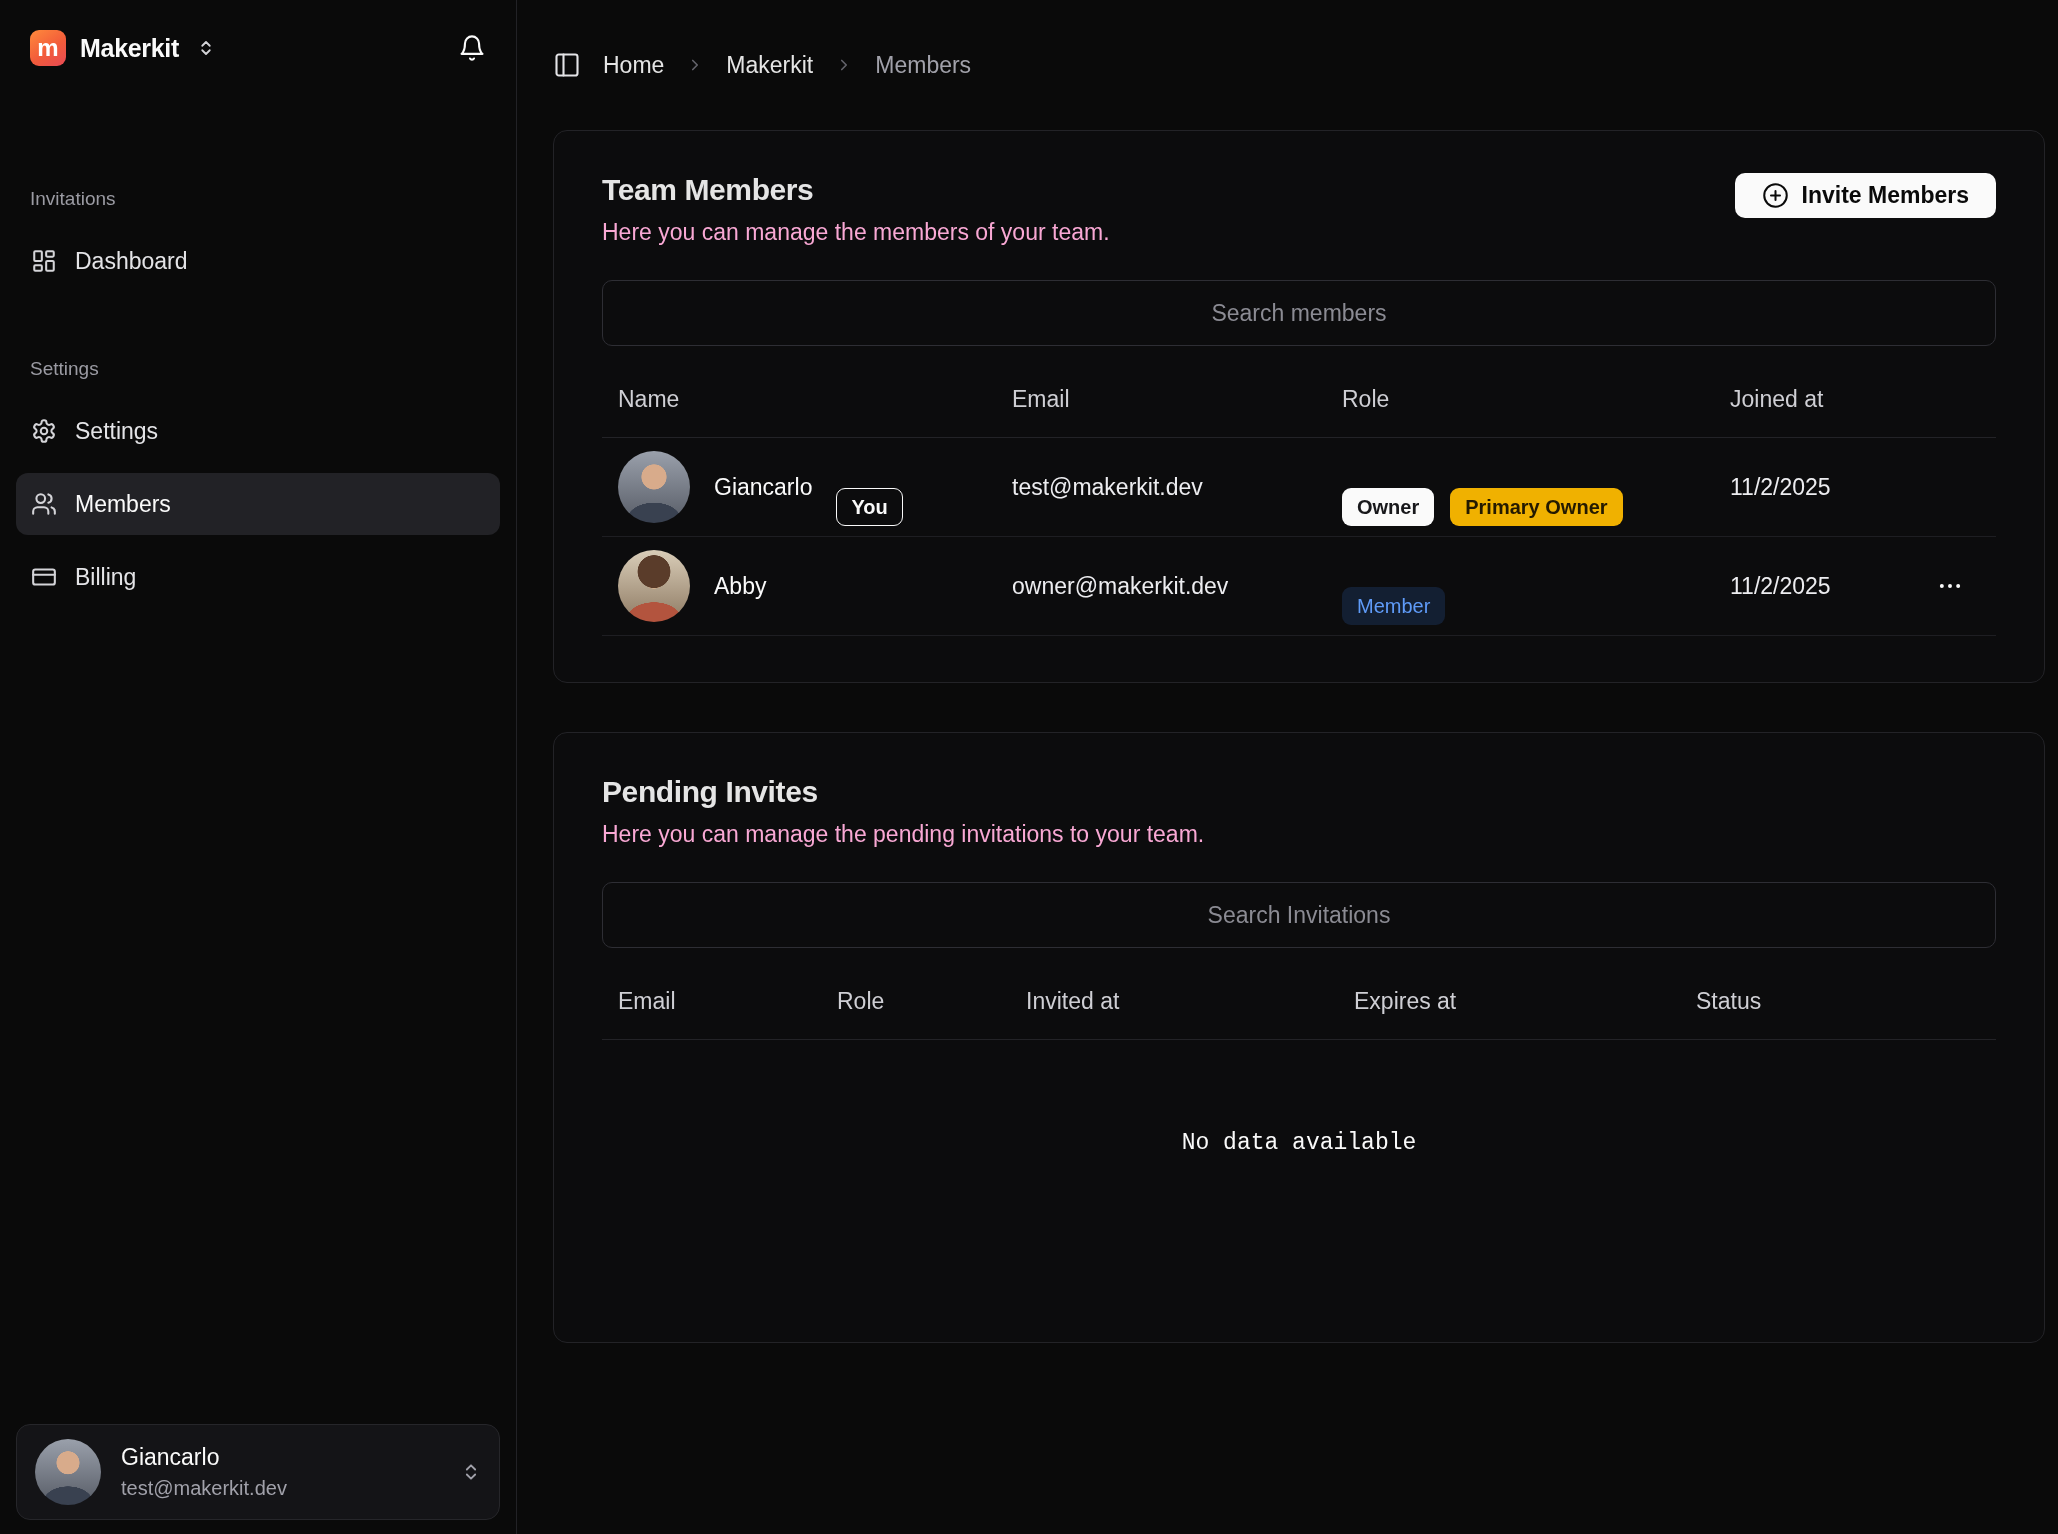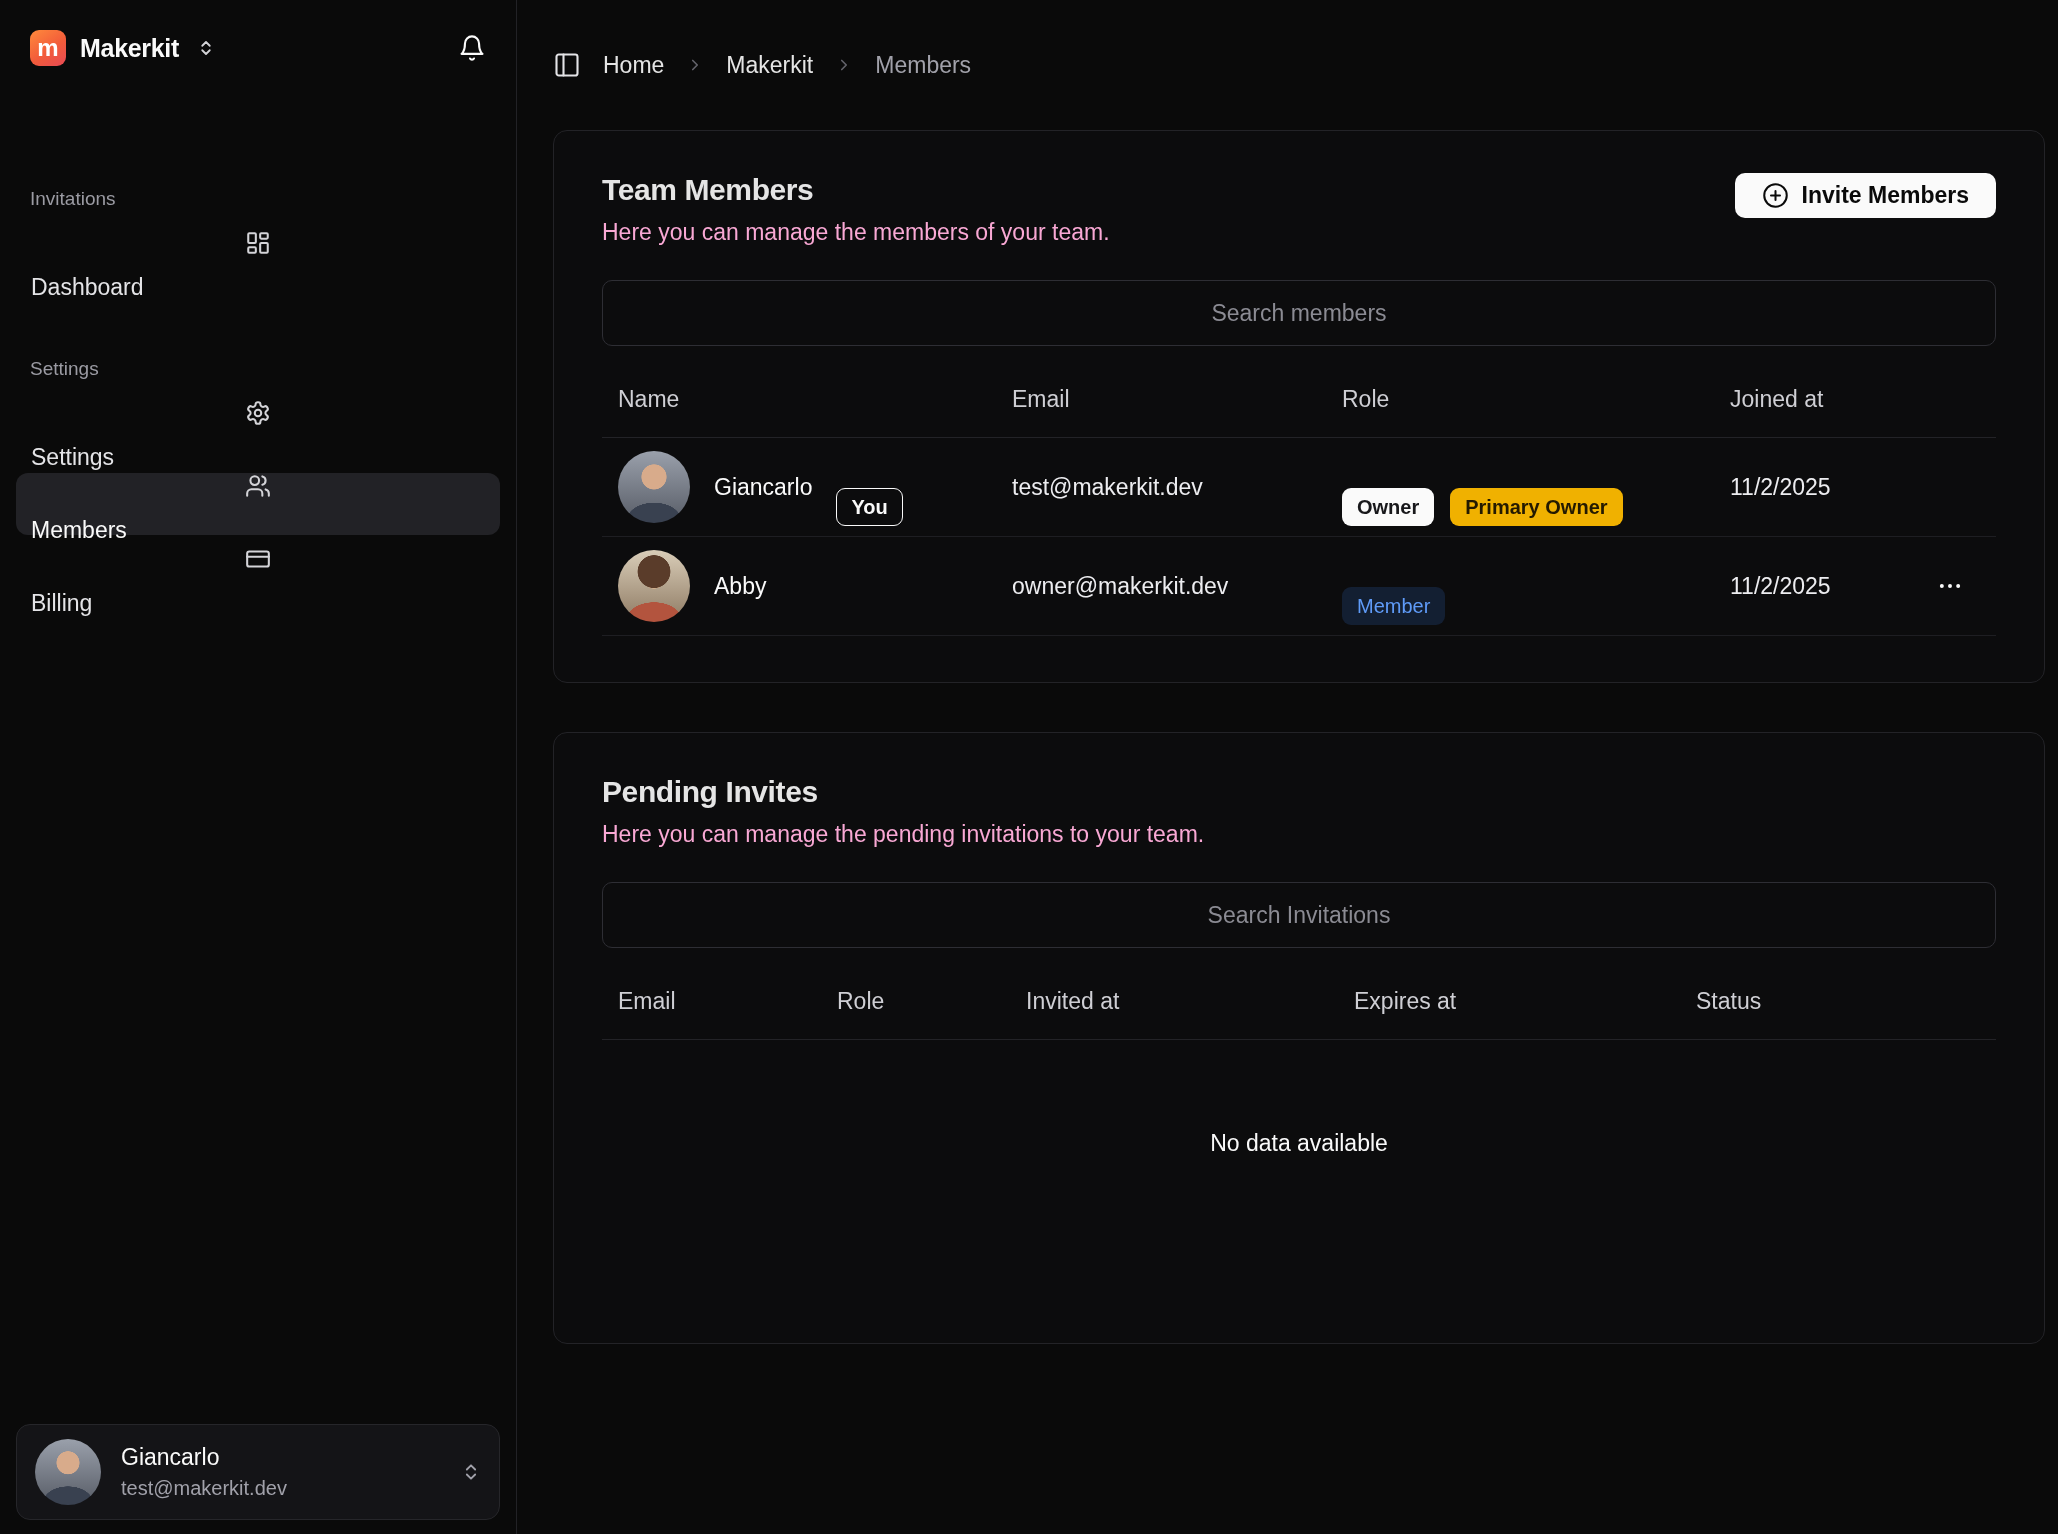--- a/index.html
+++ b/index.html
@@ -39,9 +39,9 @@
   .section-label.second { margin-top: 66px; }
   .nav-list { display: flex; flex-direction: column; gap: 11px; }
   .nav-item {
-    display: flex; gap: 18px;
+    display: flex; align-items: center; gap: 18px;
     height: 62px; padding: 0 15px; border-radius: 12px;
-    font-size: 23px; color: #e4e4e7; cursor: pointer; flex-direction: column;
+    font-size: 23px; color: #e4e4e7; cursor: pointer;
   }
   .nav-item .icon { color: #d4d4d8; }
   .nav-item.active { background: #222226; color: #fafafa; }

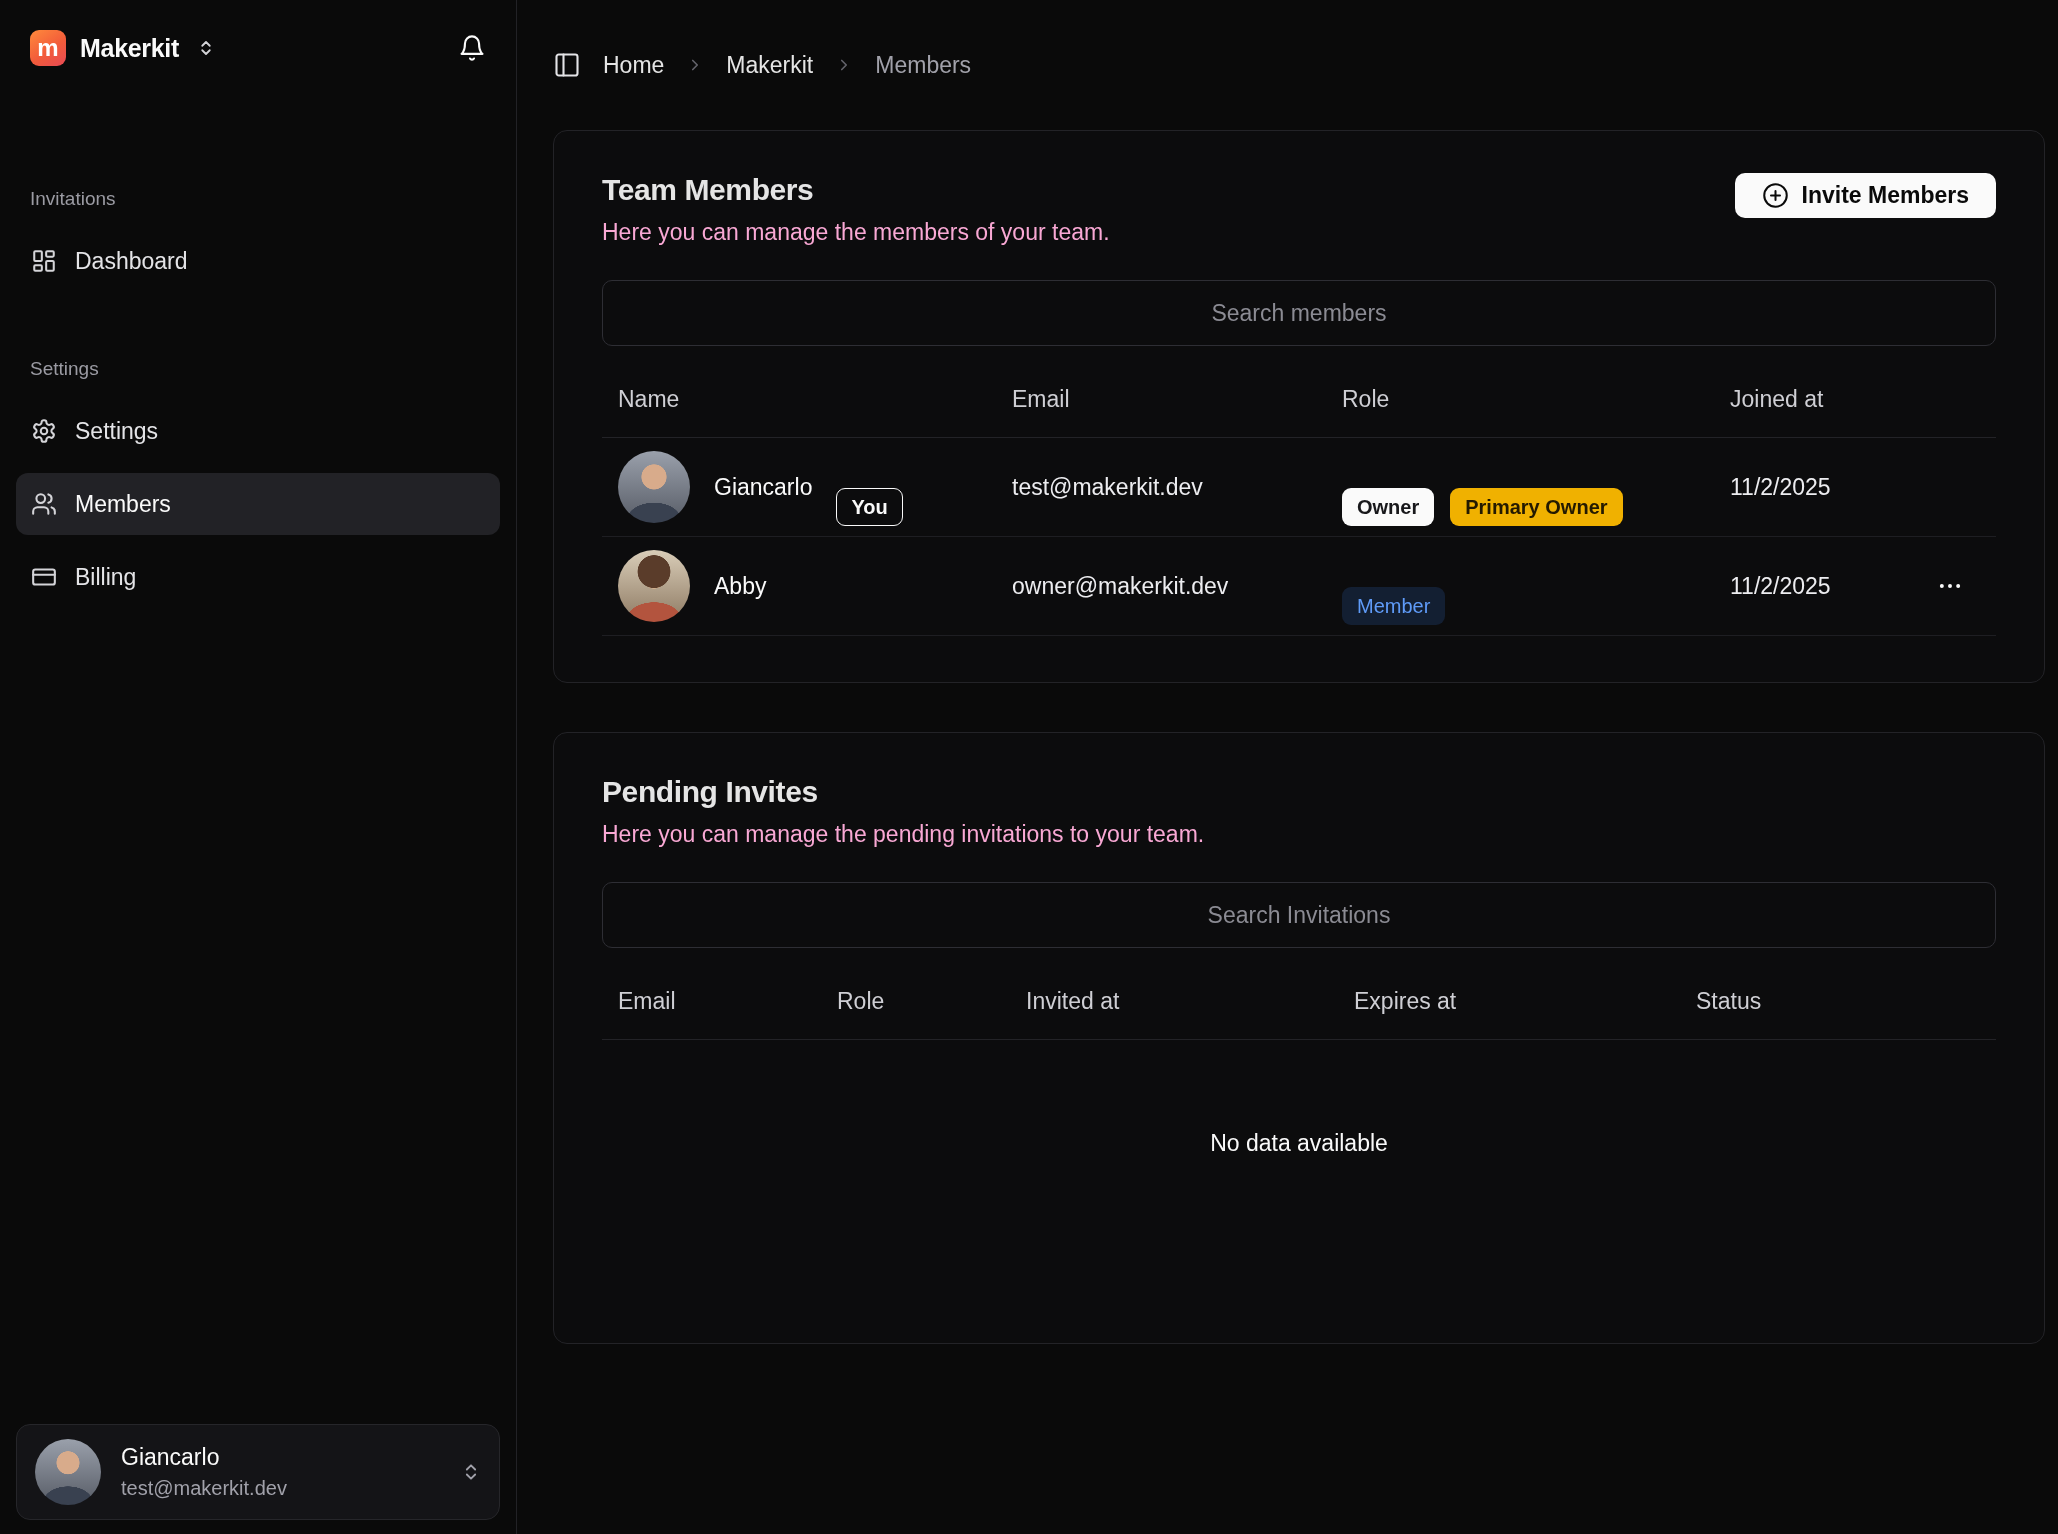--- a/index.html
+++ b/index.html
@@ -139,7 +139,7 @@
     display: inline-flex; align-items: center; padding: 6px;
   }
 
-  .empty-state { text-align: center; font-size: 23px; color: #fafafa; padding: 90px 0 140px 0; }
+  .empty-state { text-align: center; font-size: 23px; color: #fafafa; padding: 90px 0 140px 0; font-family: Liberation Mono, monospace; }
 </style>
 </head>
 <body>

